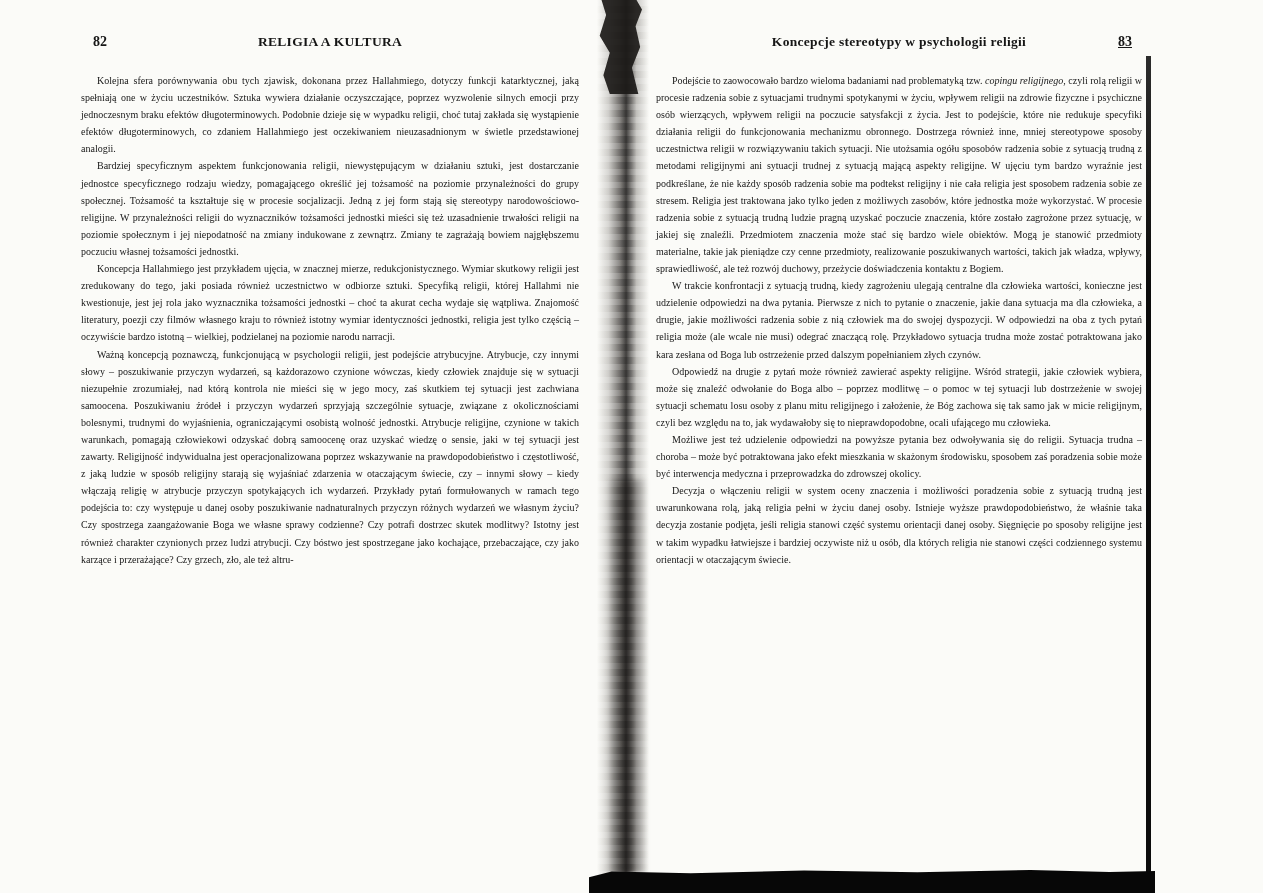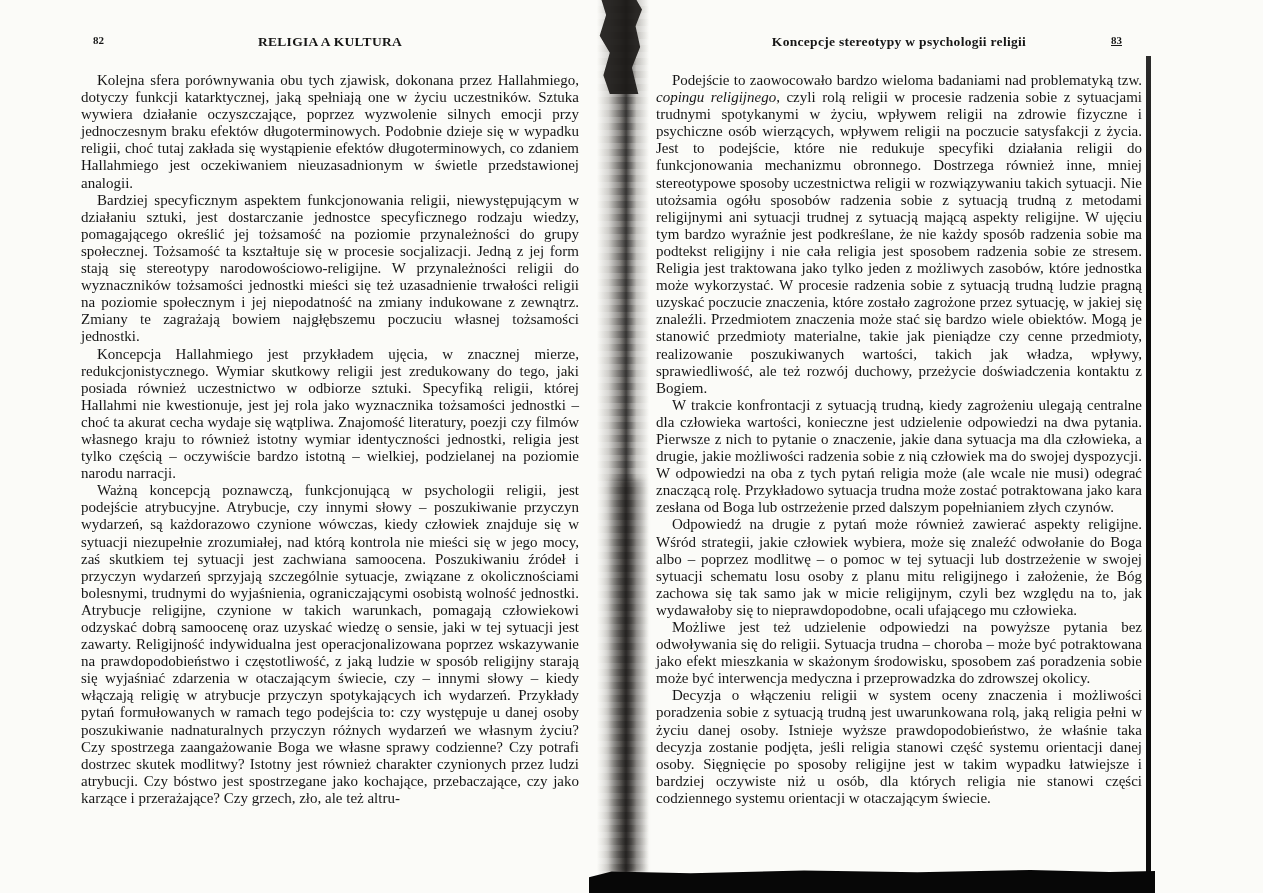--- a/index.html
+++ b/index.html
@@ -20,7 +20,7 @@
     text-align: center; font-weight: bold;
     font-size: 13.5px; letter-spacing: 0.3px;
   }
-  .pg-header .pagenum { position: absolute; top: 0; font-size: 11px; letter-spacing: 0; }
+  .pg-header .pagenum { position: absolute; top: 0; font-size: 14px; letter-spacing: 0; }
   .page-left  .pagenum { left: 12px; }
   .page-right .pagenum { right: 20px; text-decoration: underline; }
 

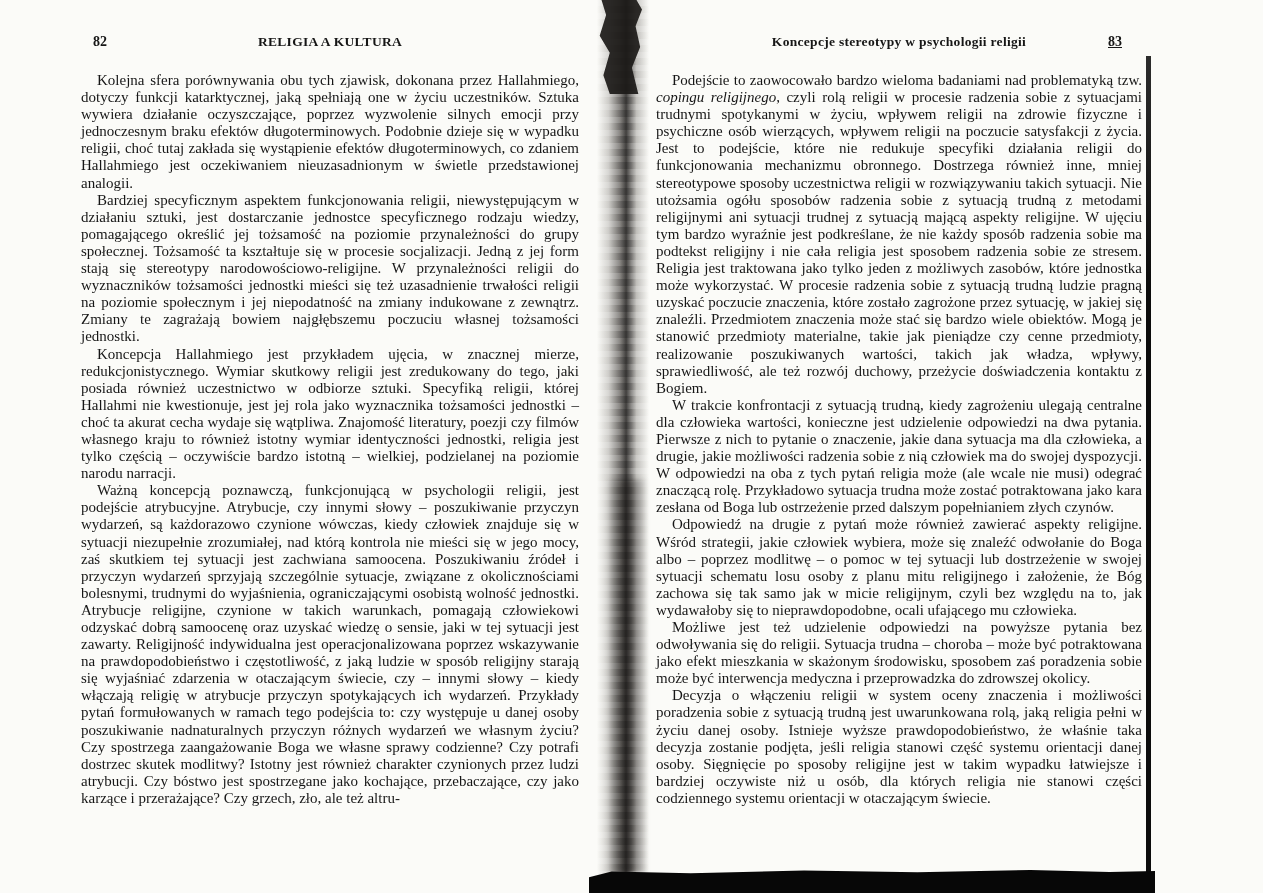--- a/index.html
+++ b/index.html
@@ -22,7 +22,7 @@
   }
   .pg-header .pagenum { position: absolute; top: 0; font-size: 14px; letter-spacing: 0; }
   .page-left  .pagenum { left: 12px; }
-  .page-right .pagenum { right: 20px; text-decoration: underline; }
+  .page-right .pagenum { right: 10px; text-decoration: underline; }
 
   .pg-body {
     margin-top: 16px;

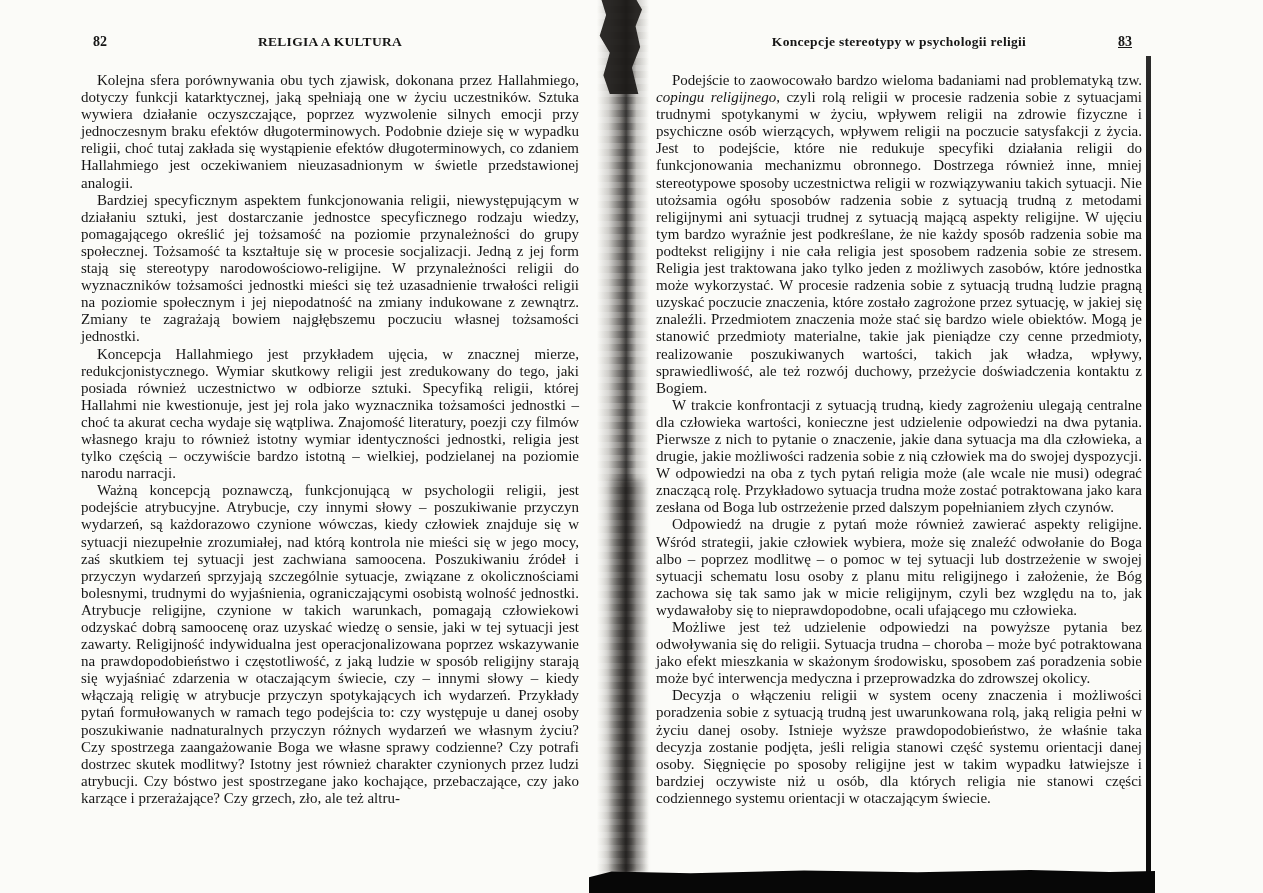--- a/index.html
+++ b/index.html
@@ -26,7 +26,7 @@
 
   .pg-body {
     margin-top: 16px;
-    font-size: 15px; line-height: 17.1px;
+    font-size: 10px; line-height: 17.1px;
     text-align: justify;
   }
   .pg-body p { margin: 0; text-indent: 16px; }

